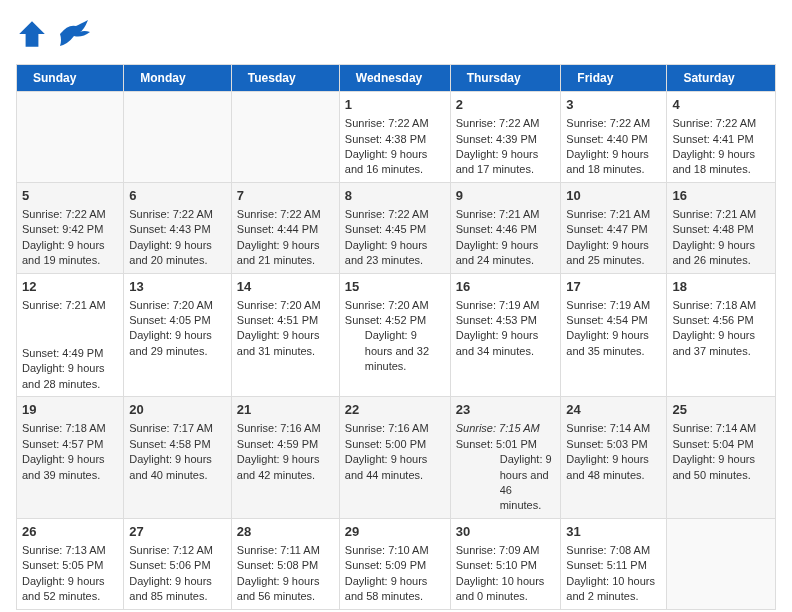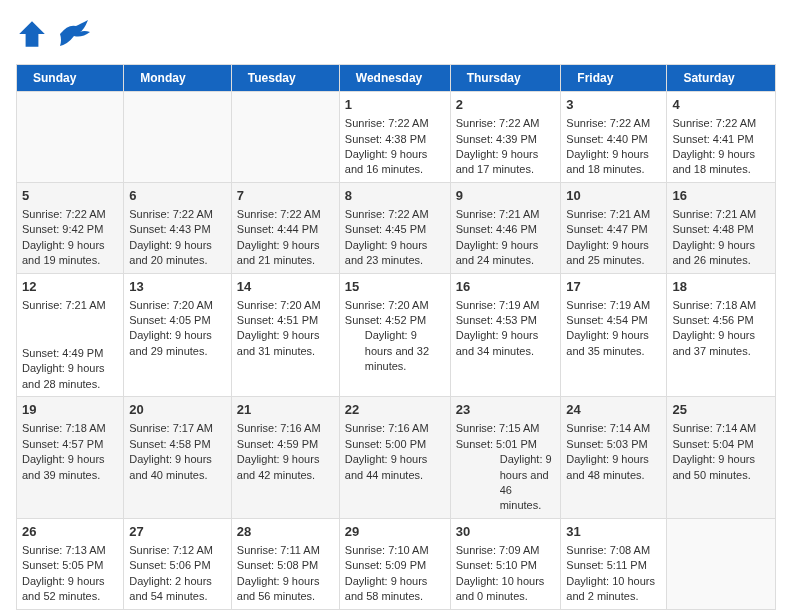--- a/index.html
+++ b/index.html
@@ -271,7 +271,7 @@
         </td>
         <td>
           <span class="day-num">23</span>
-          <span style="display: block;">Sunrise: 7:15 AM</span>
+          <span style="display: block; font-style: italic;">Sunrise: 7:15 AM</span>
           <span style="display: block;">Sunset: 5:01 PM</span>
           <span style="display: block; margin-left: 44px;">Daylight: 9 hours and 46 minutes.</span>
         </td>

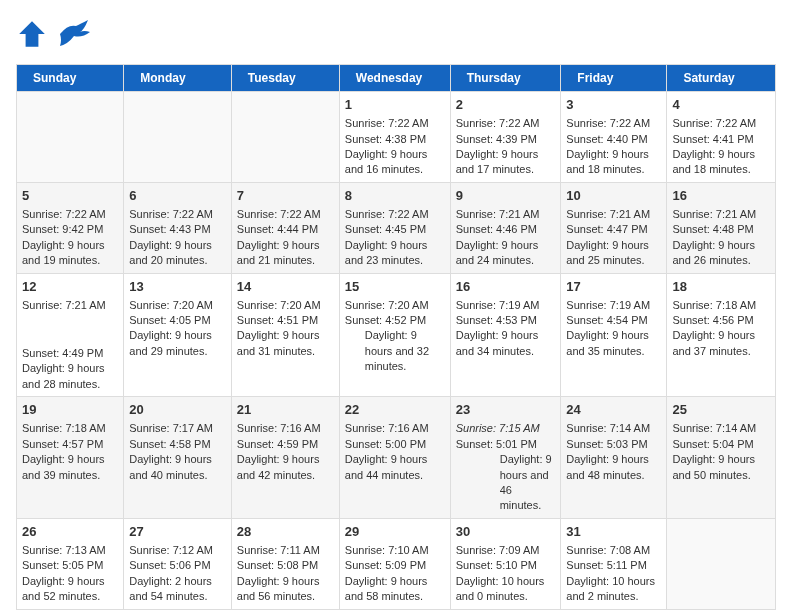--- a/index.html
+++ b/index.html
@@ -299,7 +299,7 @@
           <span class="day-num">27</span>
           <span style="display: block;">Sunrise: 7:12 AM</span>
           <span style="display: block;">Sunset: 5:06 PM</span>
-          <span style="display: block;">Daylight: 2 hours and 54 minutes.</span>
+          <span style="display: block;">Daylight: 9 hours and 85 minutes.</span>
         </td>
         <td>
           <span class="day-num">28</span>

